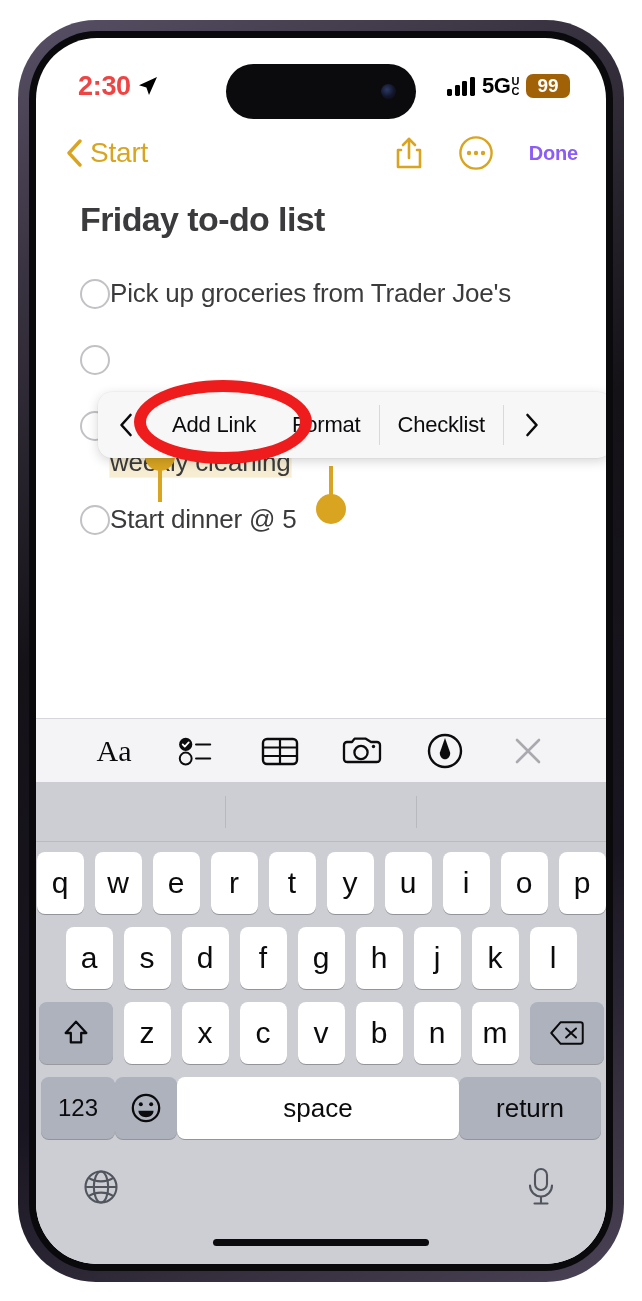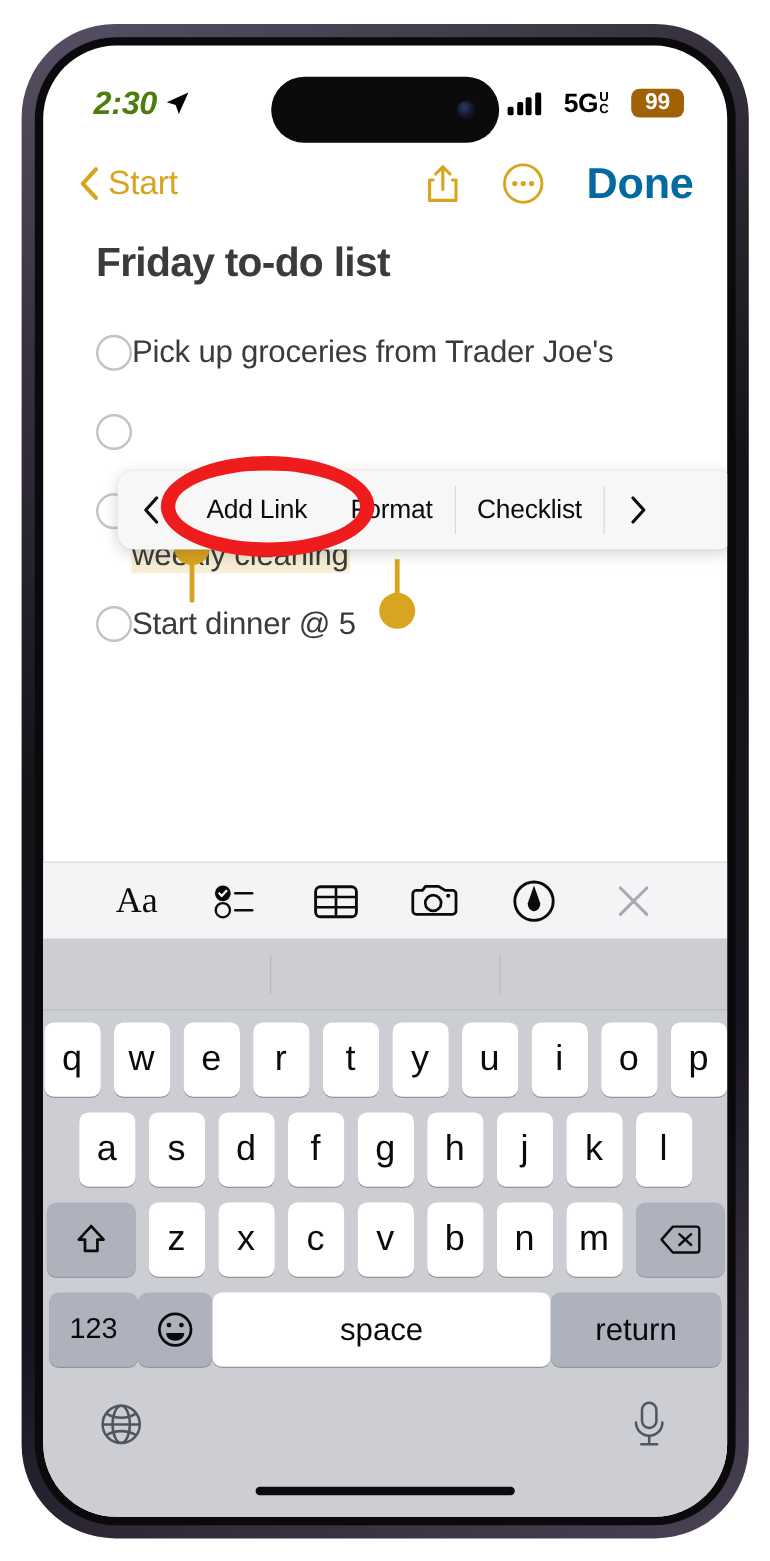--- a/index.html
+++ b/index.html
@@ -40,7 +40,7 @@
     padding: 22px 36px 0 42px;
   }
   .status-left { display: flex; align-items: center; gap: 7px; }
-  .status-time { font-size: 27px; font-weight: 700; color: #4d7c0f; letter-spacing: -0.3px; font-style: italic; }
+  .status-time { font-size: 27px; font-weight: 700; color: #ef4444; letter-spacing: -0.3px; }
   .loc-arrow { width: 20px; height: 20px; display:block; }
   .status-right { display: flex; align-items: center; gap: 19px; }
   .sig-bars { display: flex; align-items: flex-end; gap: 2.5px; height: 19px; }

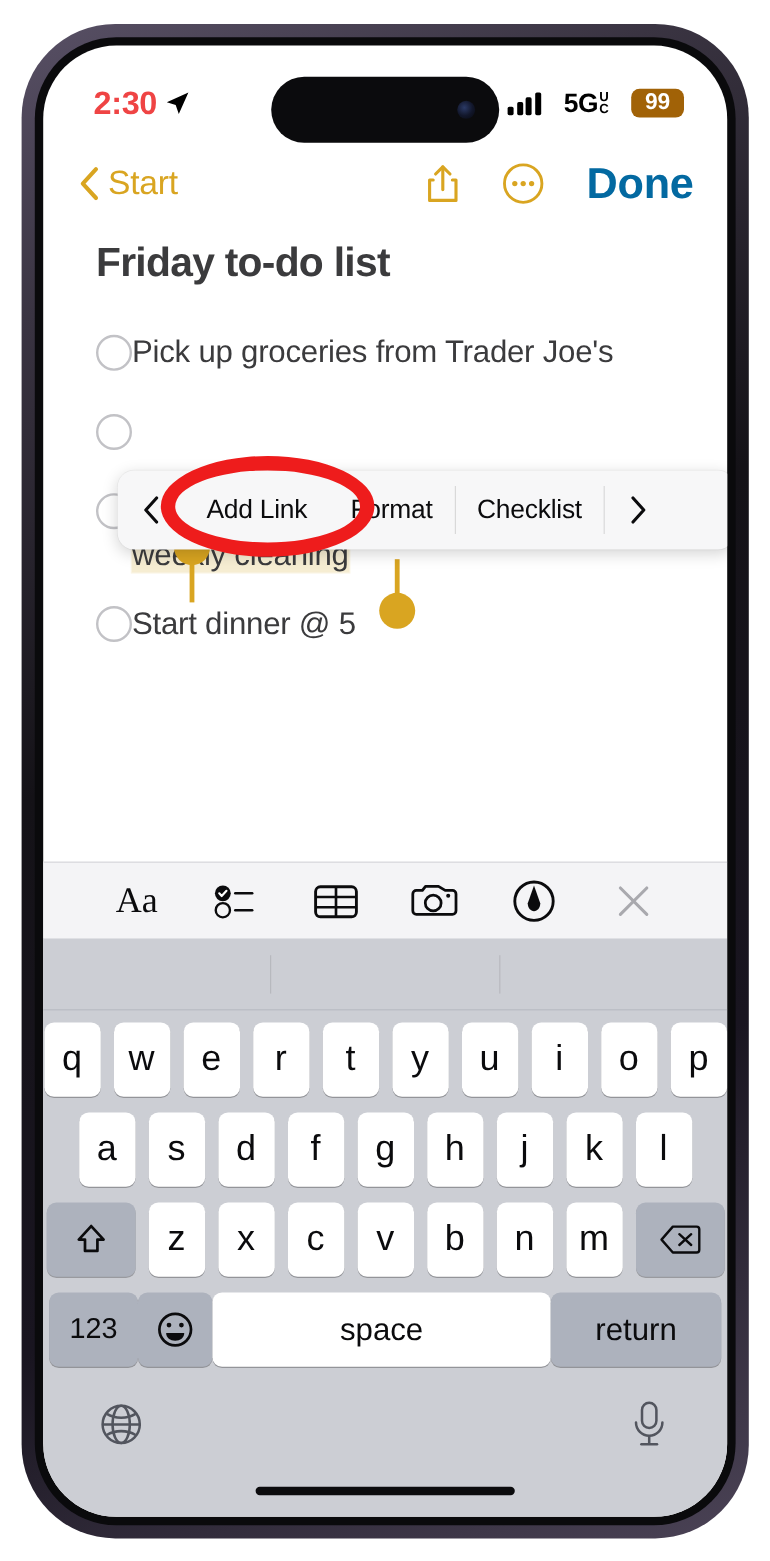--- a/index.html
+++ b/index.html
@@ -42,7 +42,7 @@
   .status-left { display: flex; align-items: center; gap: 7px; }
   .status-time { font-size: 27px; font-weight: 700; color: #ef4444; letter-spacing: -0.3px; }
   .loc-arrow { width: 20px; height: 20px; display:block; }
-  .status-right { display: flex; align-items: center; gap: 19px; }
+  .status-right { display: flex; align-items: center; gap: 7px; }
   .sig-bars { display: flex; align-items: flex-end; gap: 2.5px; height: 19px; }
   .sig-bars i { display:block; width: 5px; background:#000; border-radius: 1.4px; }
   .sig-bars i:nth-child(1){height:7px}

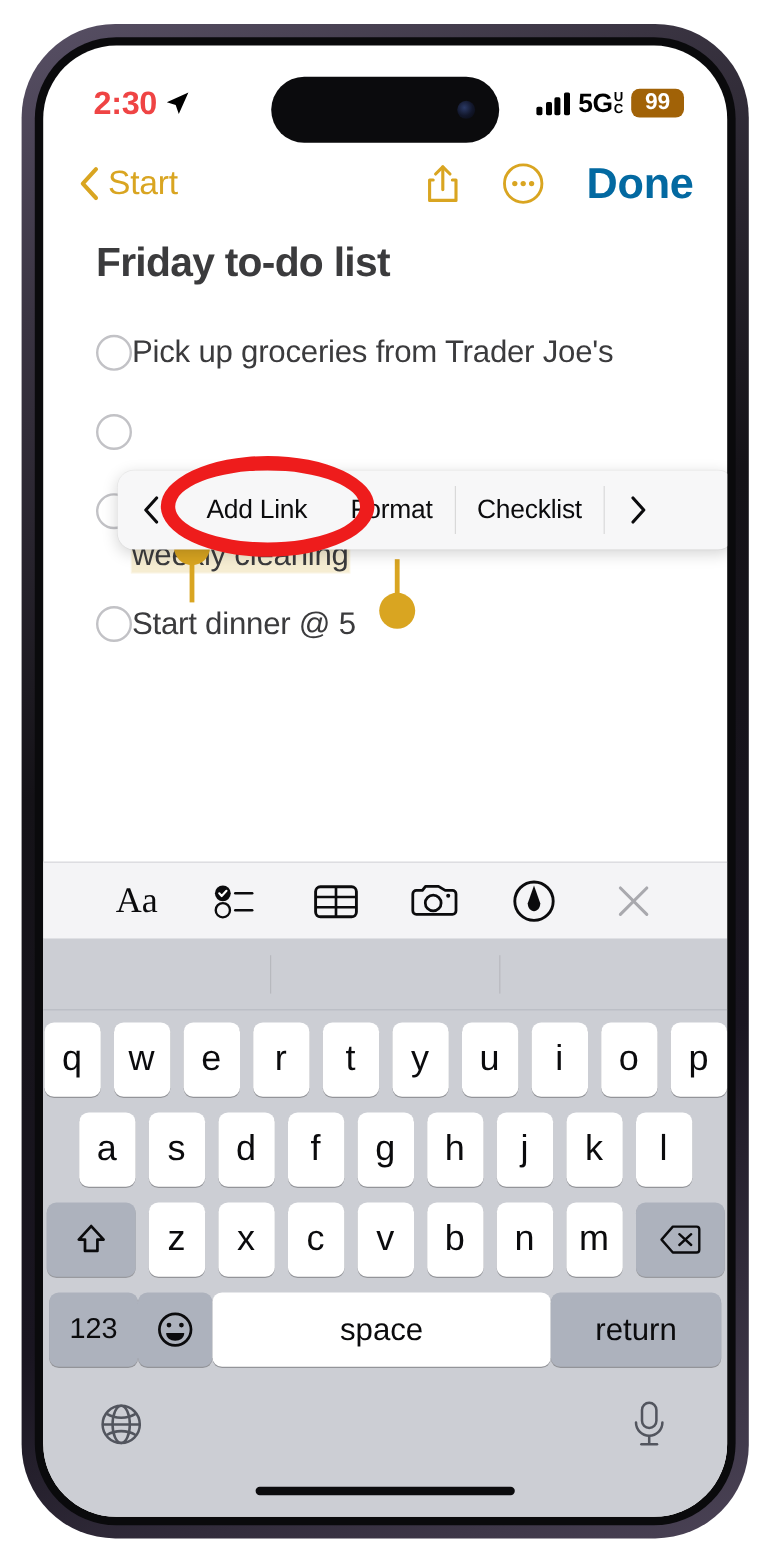--- a/index.html
+++ b/index.html
@@ -81,7 +81,7 @@
   .nav-actions { display:flex; align-items:center; gap: 35px; }
   .icon-share { width: 28px; height: 34px; display:block; }
   .icon-ellipsis { width: 36px; height: 36px; display:block; }
-  .nav-done { font-size: 36px; font-weight: 700; color:#0369a1; letter-spacing:-0.2px; cursor:pointer; }
+  .nav-done { font-size: 20px; font-weight: 700; color:#8b5cf6; letter-spacing:-0.2px; cursor:pointer; }
 
   
   .note-body { position:absolute; top: 150px; left:0; right:0; bottom: 0; }

